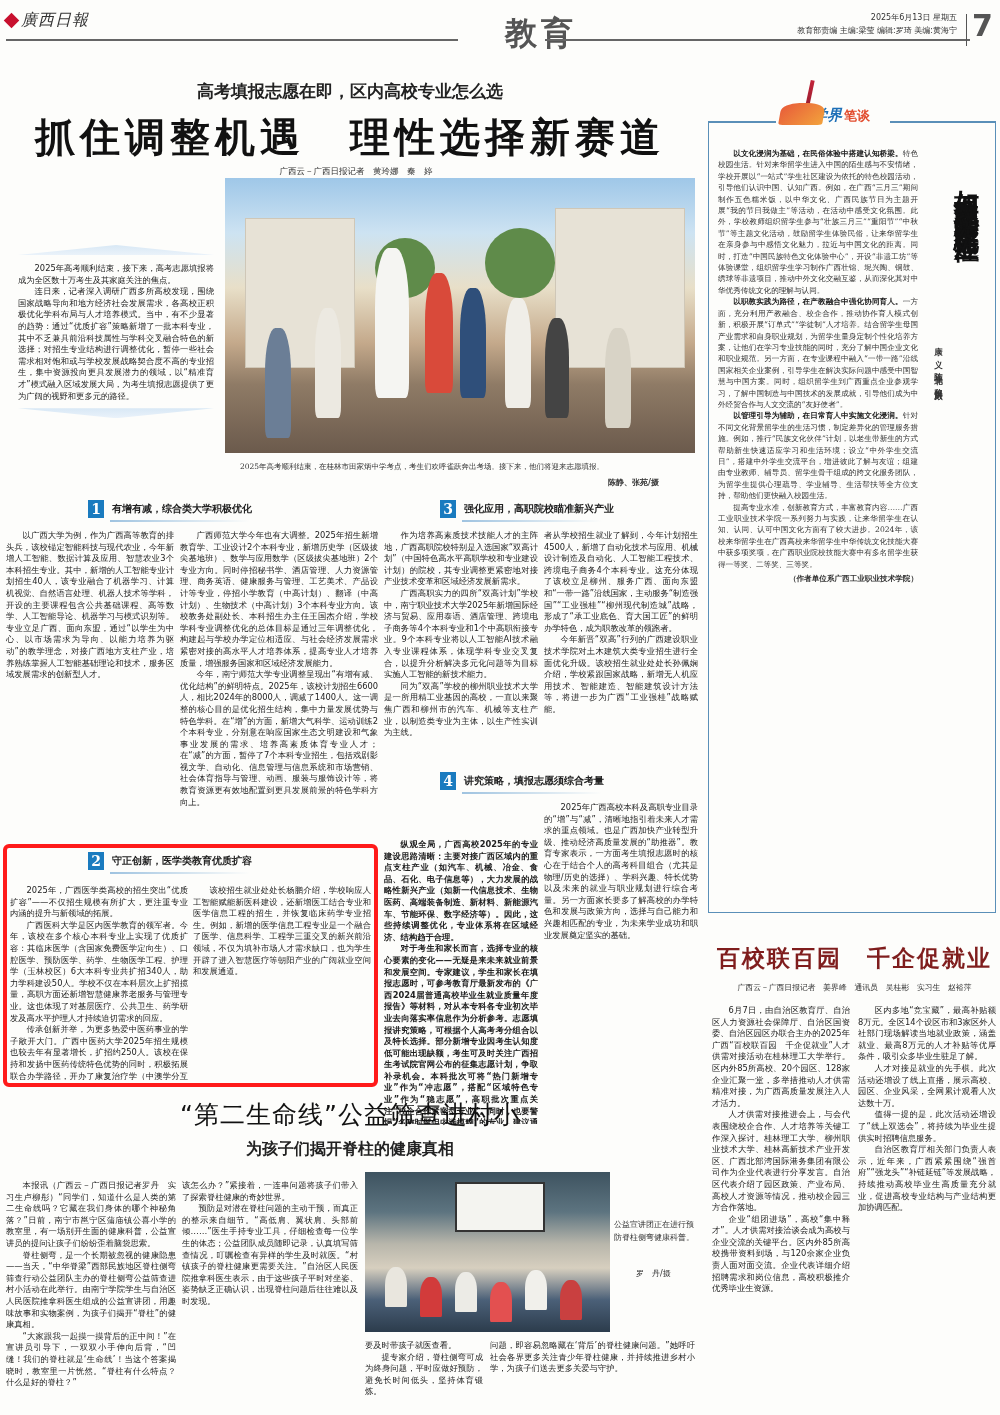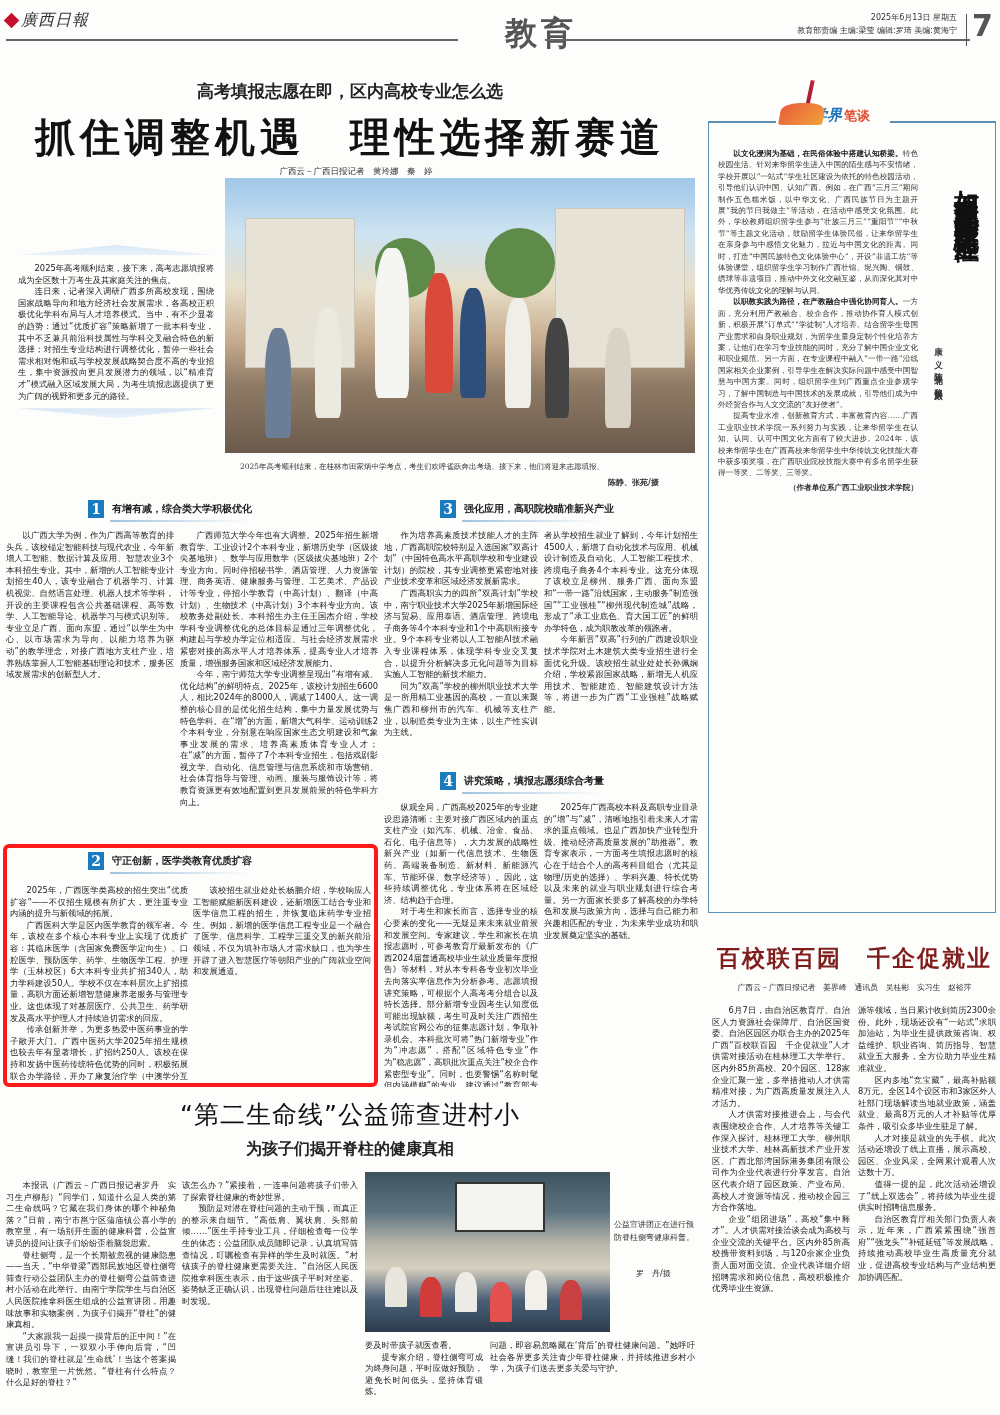--- a/index.html
+++ b/index.html
@@ -187,6 +187,7 @@
 <div class="abs" style="left:718px;top:148px;width:200px;height:760px;overflow:hidden;">
   <p class="side-body indent"><span class="side-bold">以文化浸润为基础，在民俗体验中搭建认知桥梁。</span><span>特色校园生活。针对来华留学生进入中国的陌生感与不安情绪，学校开展以“一站式”学生社区建设为依托的特色校园活动，引导他们认识中国、认知广西。例如，在广西“三月三”期间制作五色糯米饭，以中华文化、广西民族节日为主题开展“我的节日我做主”等活动，在活动中感受文化氛围。此外，学校教师组织留学生参与“壮族三月三”“重阳节”“中秋节”等主题文化活动，鼓励留学生体验民俗，让来华留学生在亲身参与中感悟文化魅力，拉近与中国文化的距离。同时，打造“中国民族特色文化体验中心”，开设“非遗工坊”等体验课堂，组织留学生学习制作广西壮锦、坭兴陶、铜鼓、绣球等非遗项目，推动中外文化交融互鉴，从而深化其对中华优秀传统文化的理解与认同。</span></p>
   <p class="side-body indent"><span class="side-bold">以职教实践为路径，在产教融合中强化协同育人。</span><span>一方面，充分利用产教融合、校企合作，推动协作育人模式创新，积极开展“订单式”“学徒制”人才培养。结合留学生母国产业需求和自身职业规划，为留学生量身定制个性化培养方案，让他们在学习专业技能的同时，充分了解中国企业文化和职业规范。另一方面，在专业课程中融入“一带一路”沿线国家相关企业案例，引导学生在解决实际问题中感受中国智慧与中国方案。同时，组织留学生到广西重点企业参观学习，了解中国制造与中国技术的发展成就，引导他们成为中外经贸合作与人文交流的“友好使者”。</span></p>
+  <p class="side-body indent"><span class="side-bold">以管理引导为辅助，在日常育人中实施文化浸润。</span><span>针对不同文化背景留学生的生活习惯，制定差异化的管理服务措施。例如，推行“民族文化伙伴”计划，以老生带新生的方式帮助新生快速适应学习和生活环境；设立“中外学生交流日”，搭建中外学生交流平台，增进彼此了解与友谊；组建由专业教师、辅导员、留学生骨干组成的跨文化服务团队，为留学生提供心理疏导、学业辅导、生活帮扶等全方位支持，帮助他们更快融入校园生活。</span></p>
   <p class="side-body indent">提高专业水准，创新教育方式，丰富教育内容……广西工业职业技术学院一系列努力与实践，让来华留学生在认知、认同、认可中国文化方面有了较大进步。2024年，该校来华留学生在广西高校来华留学生中华传统文化技能大赛中获多项奖项，在广西职业院校技能大赛中有多名留学生获得一等奖、二等奖、三等奖。</p>
   <p class="side-body" style="text-align:right;font-weight:bold;margin-top:3px;">（作者单位系广西工业职业技术学院）</p>
 </div>

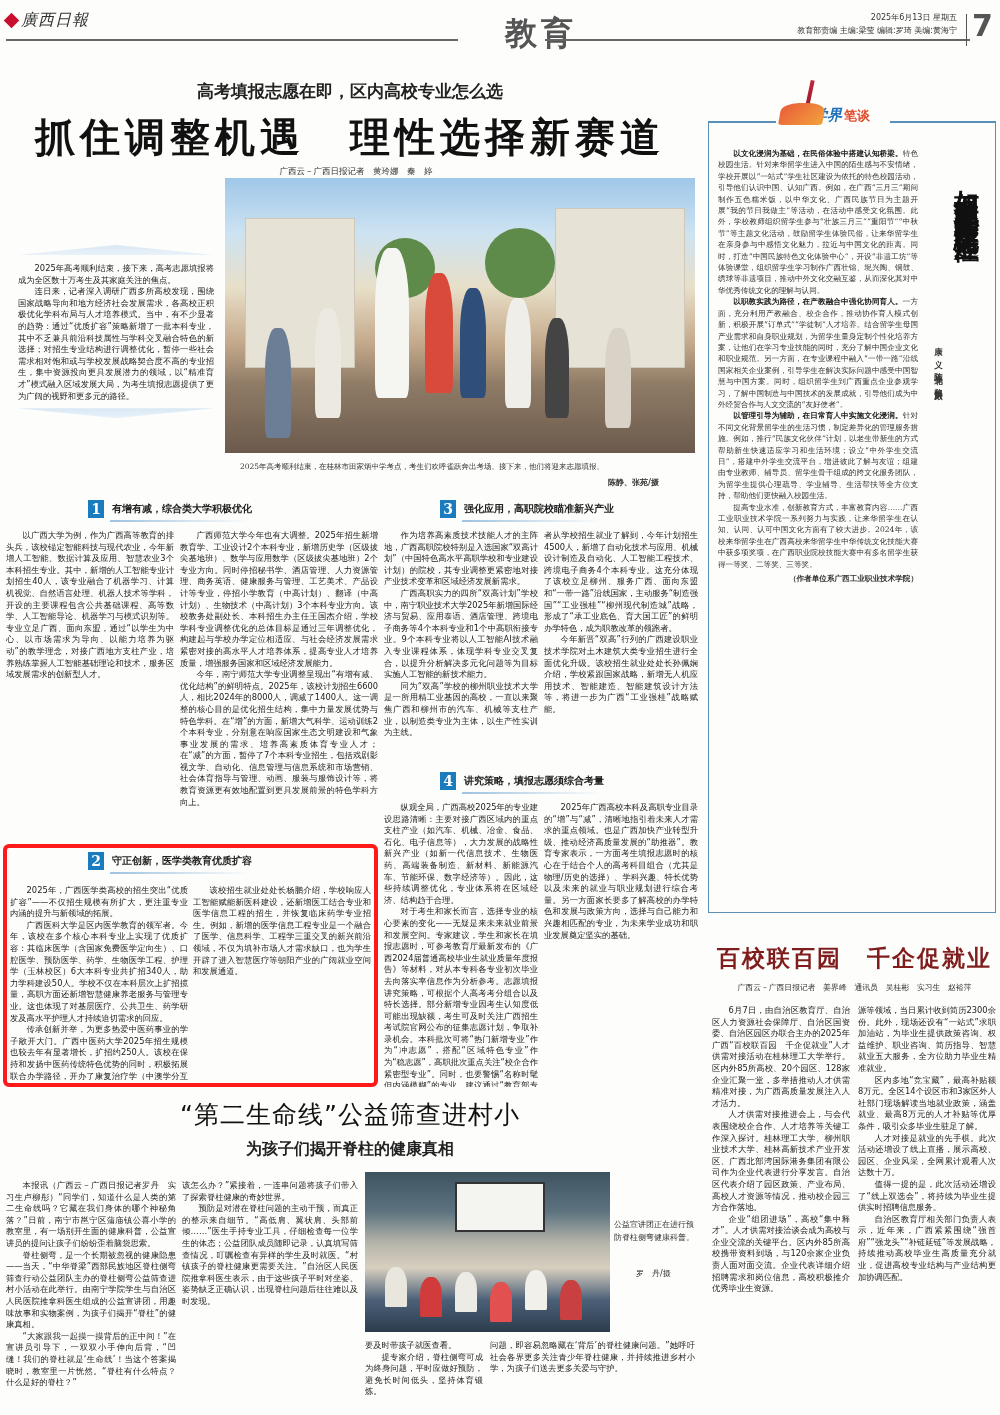--- a/index.html
+++ b/index.html
@@ -167,7 +167,7 @@
   </div>
   <div class="subhead-line"></div>
 </div>
-<div class="col" style="left:384px;top:802px;width:154px;height:285px;overflow:hidden;">
+<div class="col" style="left:384px;top:839px;width:154px;height:285px;overflow:hidden;font-weight:bold;">
   <p class="body-text indent">纵观全局，广西高校2025年的专业建设思路清晰：主要对接广西区域内的重点支柱产业（如汽车、机械、冶金、食品、石化、电子信息等），大力发展的战略性新兴产业（如新一代信息技术、生物医药、高端装备制造、新材料、新能源汽车、节能环保、数字经济等）。因此，这些持续调整优化，专业体系将在区域经济、结构趋于合理。</p>
   <p class="body-text indent">对于考生和家长而言，选择专业的核心要素的变化——无疑是来未来就业前景和发展空间。专家建议，学生和家长在填报志愿时，可参考教育厅最新发布的《广西2024届普通高校毕业生就业质量年度报告》等材料，对从本专科各专业初次毕业去向落实率信息作为分析参考。志愿填报讲究策略，可根据个人高考考分组合以及特长选择。部分新增专业因考生认知度低可能出现缺额，考生可及时关注广西招生考试院官网公布的征集志愿计划，争取补录机会。本科批次可将“热门新增专业”作为“冲志愿”，搭配“区域特色专业”作为“稳志愿”，高职批次重点关注“校企合作紧密型专业”。同时，也要警惕“名称时髦但内涵模糊”的专业，建议通过“教育部专业备案平台”查询专业代码与培养方向。</p>
 </div>

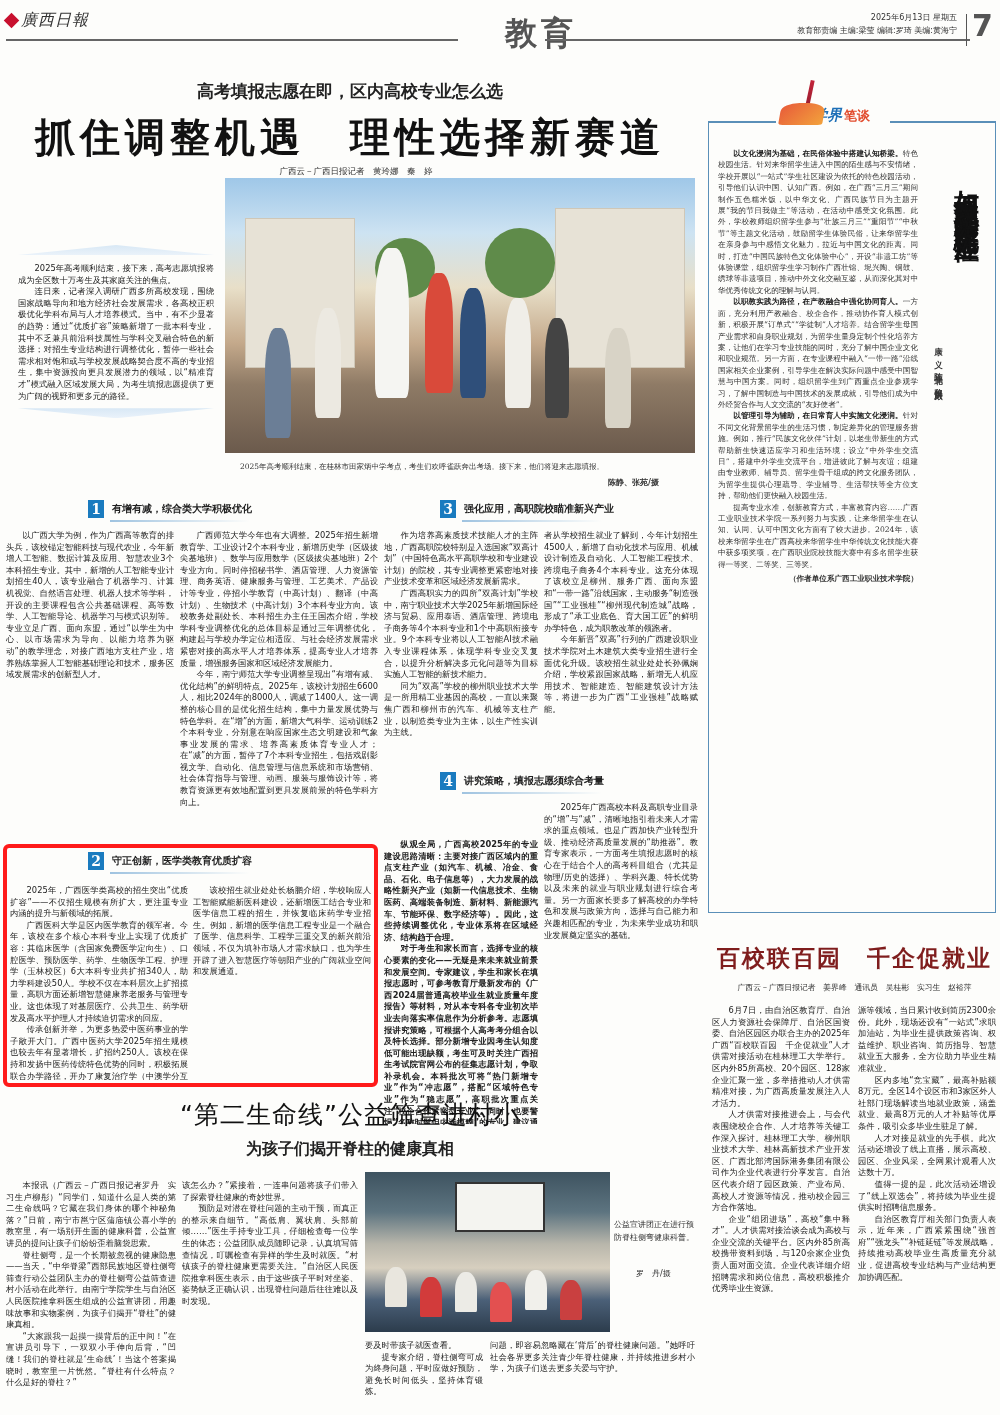--- a/index.html
+++ b/index.html
@@ -202,7 +202,6 @@
   <p class="body-text indent">企业“组团进场”，高校“集中释才”。人才供需对接洽谈会成为高校与企业交流的关键平台。区内外85所高校携带资料到场，与120余家企业负责人面对面交流。企业代表详细介绍招聘需求和岗位信息，高校积极推介优秀毕业生资源。</p>
 </div>
 <div class="col" style="left:858px;top:1005px;width:138px;height:405px;overflow:hidden;">
-  <p class="body-text">源等领域，当日累计收到简历2300余份。此外，现场还设有“一站式”求职加油站，为毕业生提供政策咨询、权益维护、职业咨询、简历指导、智慧就业五大服务，全方位助力毕业生精准就业。</p>
   <p class="body-text indent">区内多地“竞宝藏”，最高补贴额8万元。全区14个设区市和3家区外人社部门现场解读当地就业政策，涵盖就业、最高8万元的人才补贴等优厚条件，吸引众多毕业生驻足了解。</p>
   <p class="body-text indent">人才对接是就业的先手棋。此次活动还增设了线上直播，展示高校、园区、企业风采，全网累计观看人次达数十万。</p>
   <p class="body-text indent">值得一提的是，此次活动还增设了“线上双选会”，将持续为毕业生提供实时招聘信息服务。</p>

